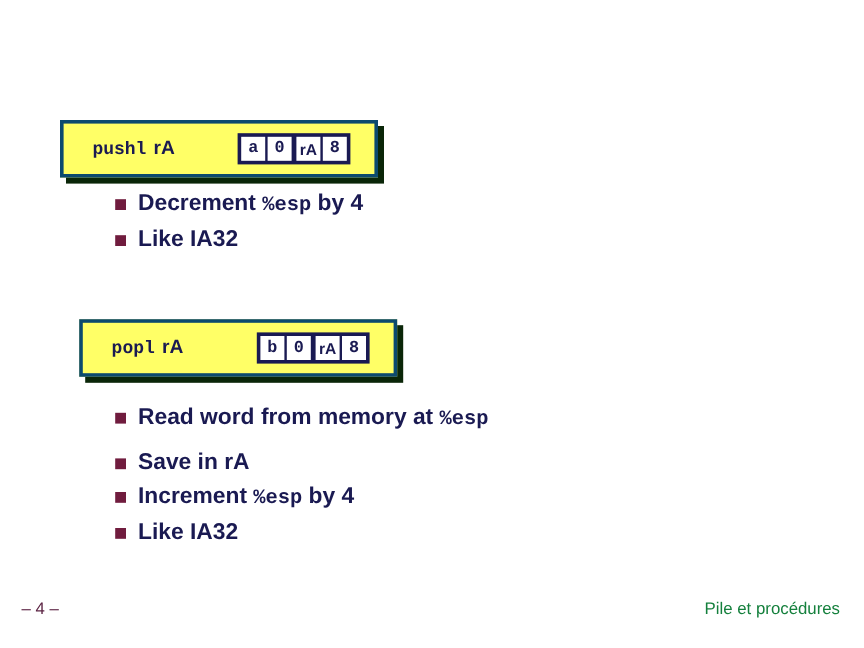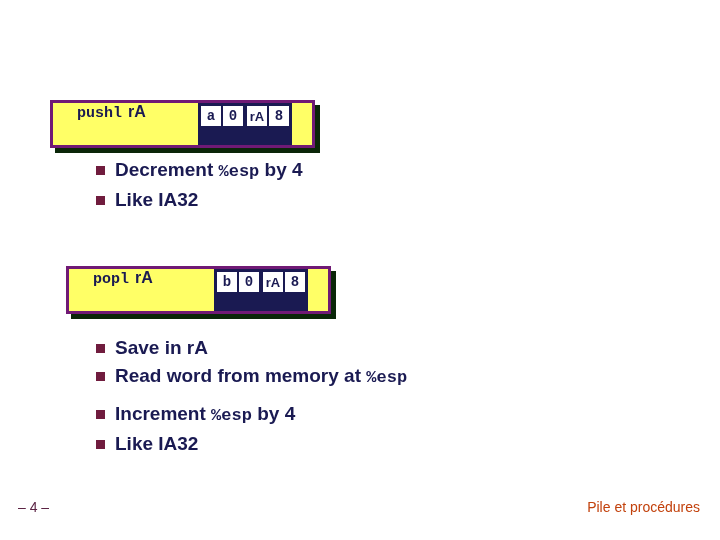--- a/index.html
+++ b/index.html
@@ -23,9 +23,9 @@
   .instr-box {
     position:absolute; left:50px; width:265px; height:48px;
     background:#ffff66;
-    border:3px solid #701a75;
+    border:3px solid #0c4a6e;
     box-shadow:5px 5px 0 #0a2608;
-    display:flex; justify-content:space-between;
+    display:flex; align-items:center; justify-content:space-between;
     padding:0 20px 0 24px;
   }
   .instr-box.push { top:100px; }

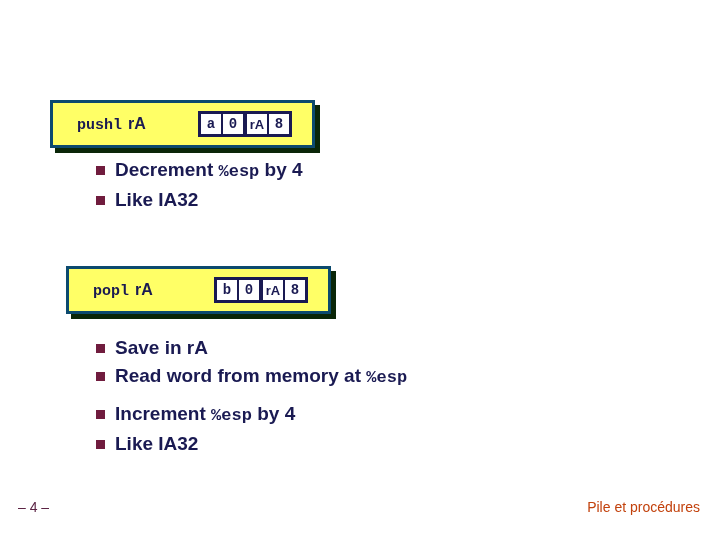--- a/index.html
+++ b/index.html
@@ -138,13 +138,13 @@
   </div>
 
   <div class="bullets pop">
+    <div class="bullet-row gap-after">
+      <span class="bullet-square"></span>
+      <span class="bullet-text"><span>Read word from memory at </span><span class="mono">%esp</span><span></span></span>
+    </div>
     <div class="bullet-row">
       <span class="bullet-square"></span>
       <span class="bullet-text"><span>Save in rA</span></span>
-    </div>
-    <div class="bullet-row gap-after">
-      <span class="bullet-square"></span>
-      <span class="bullet-text"><span>Read word from memory at </span><span class="mono">%esp</span><span></span></span>
     </div>
     <div class="bullet-row">
       <span class="bullet-square"></span>

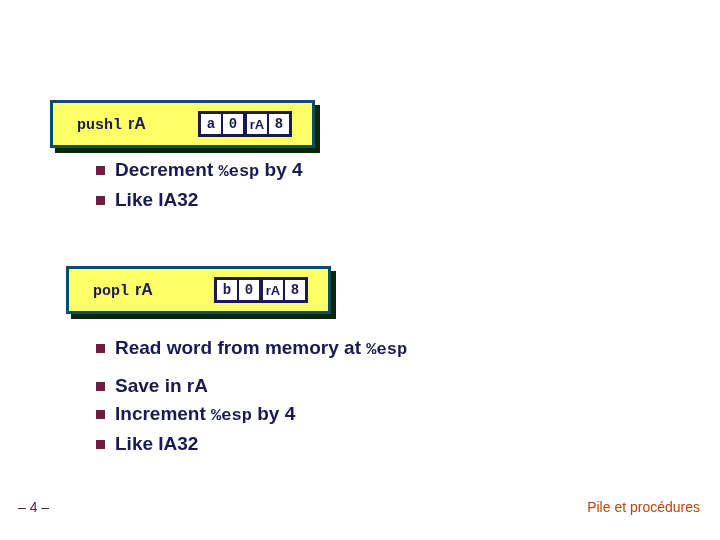--- a/index.html
+++ b/index.html
@@ -85,7 +85,7 @@
   }
   .footer-right {
     position:absolute; right:20px; top:499px;
-    font-size:14px; color:#c2410c;
+    font-size:14px; color:#15803d;
   }
 </style>
 </head>

